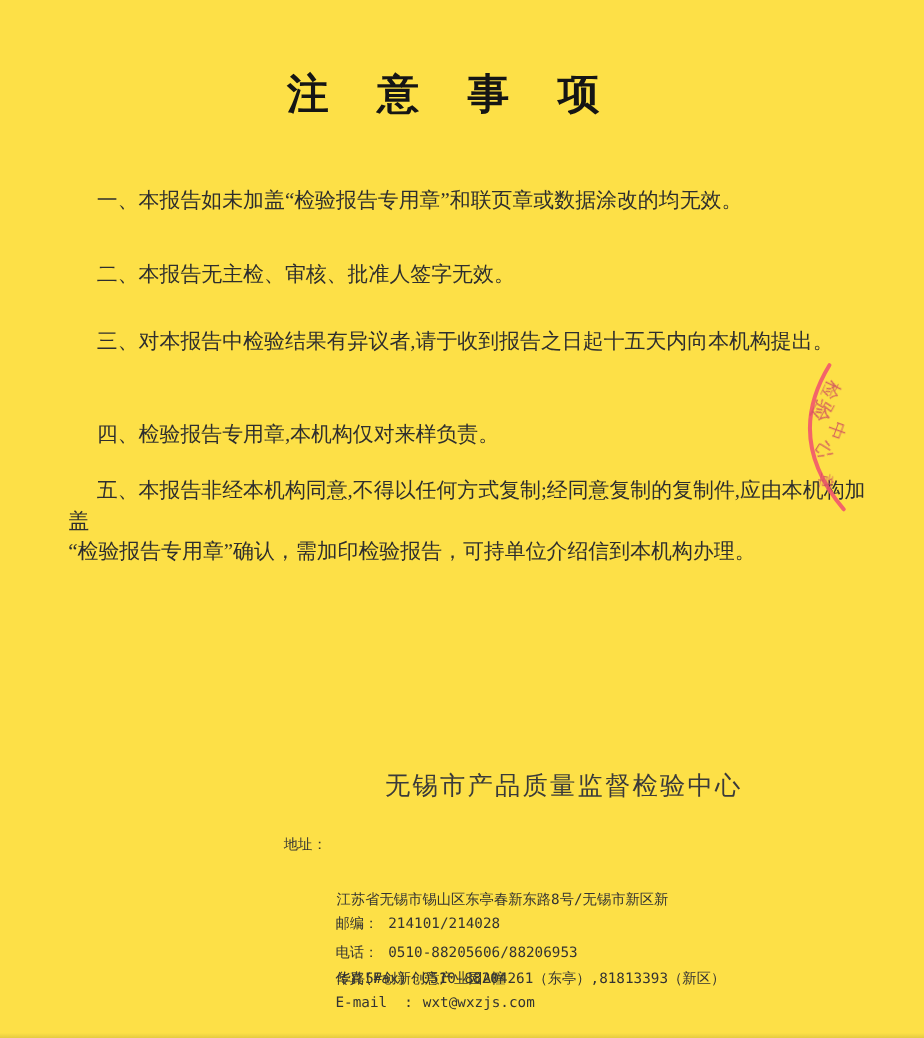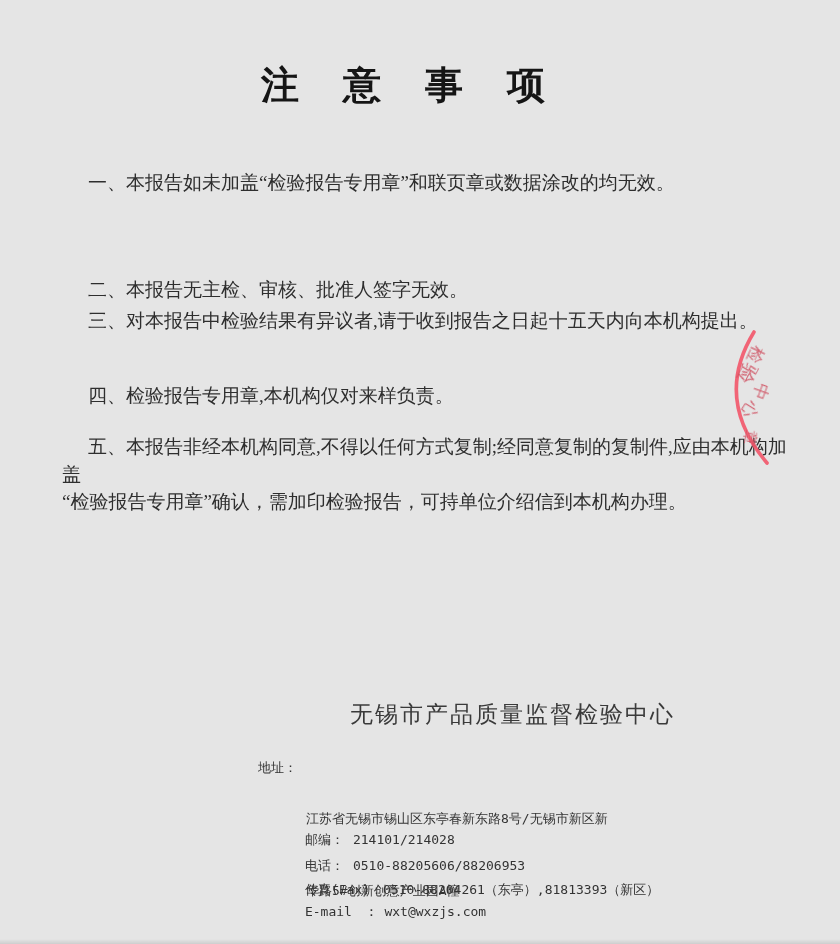--- a/index.html
+++ b/index.html
@@ -6,7 +6,7 @@
   .page{
     position:relative;
     width:840px;height:944px;
-    background:#e5e5e5;
+    background:#fde047;
     overflow:hidden;
     font-family:"Liberation Serif","DejaVu Serif",serif;
     color:#2d2d2d;

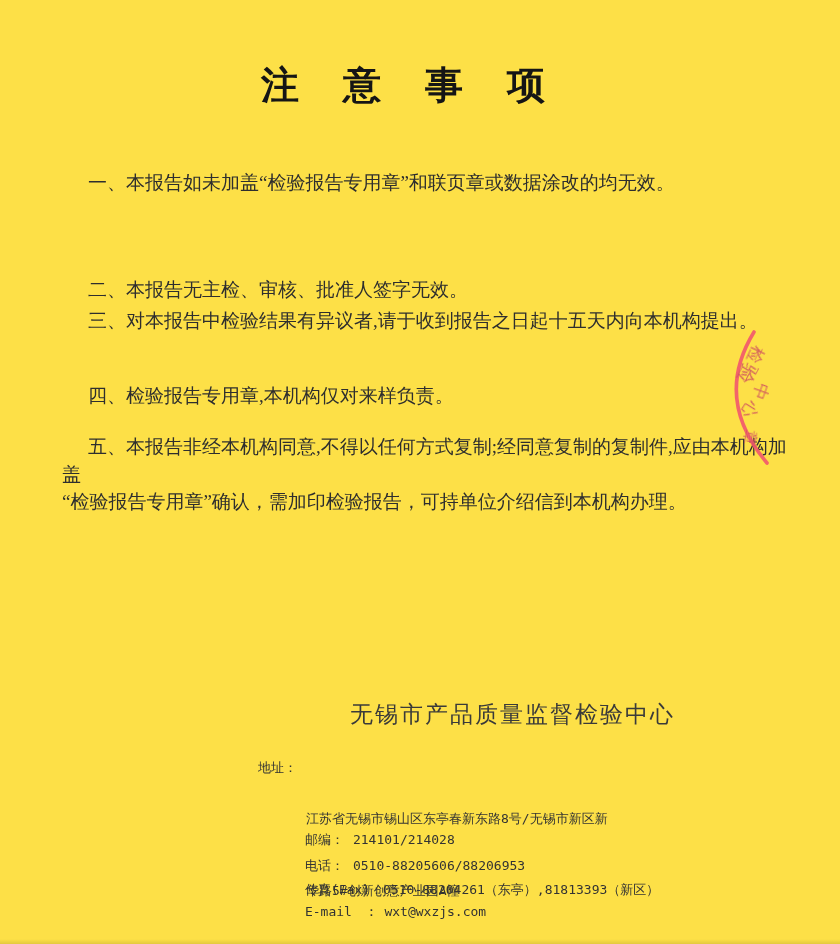--- a/index.html
+++ b/index.html
@@ -34,7 +34,7 @@
   .notice p{margin:0;}
   .notice p.first{text-indent:26px;}
   .n1{top:169px;}
-  .n2{top:236px;margin-top:40px;}
+  .n2{top:236px;}
   .n3{top:307px;}
   .n4{top:382px;}
   .n5{top:433px;}

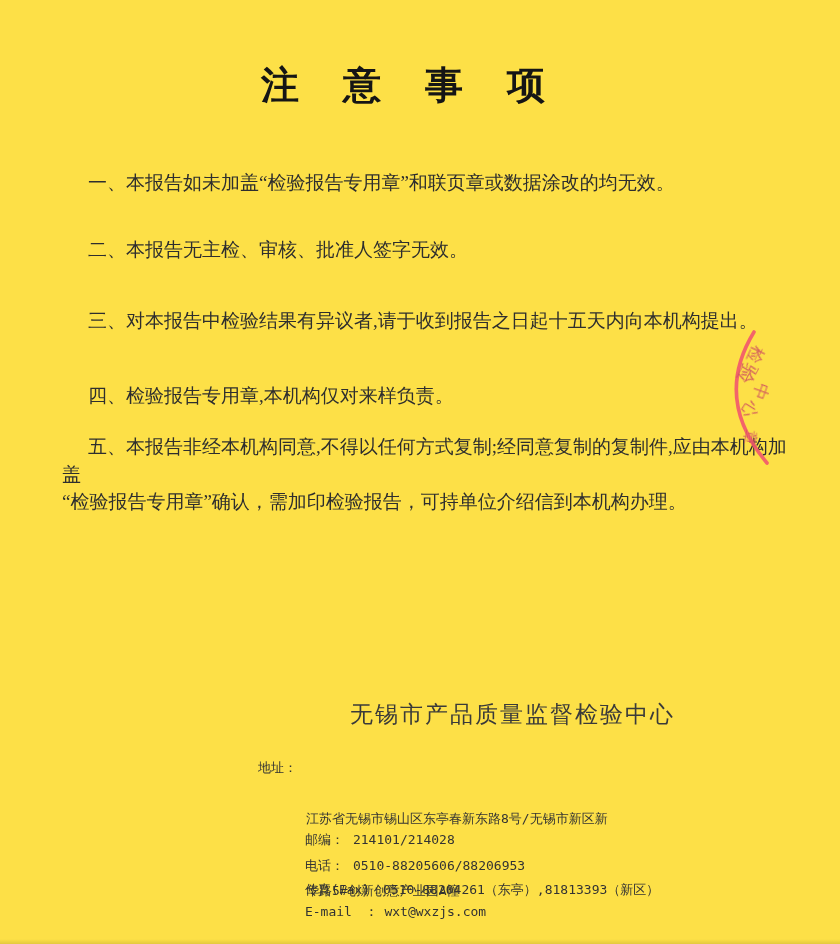--- a/index.html
+++ b/index.html
@@ -35,7 +35,7 @@
   .notice p.first{text-indent:26px;}
   .n1{top:169px;}
   .n2{top:236px;}
-  .n3{top:307px;}
+  .n3{top:297px;}
   .n4{top:382px;}
   .n5{top:433px;}
   .n6{top:546px;}

